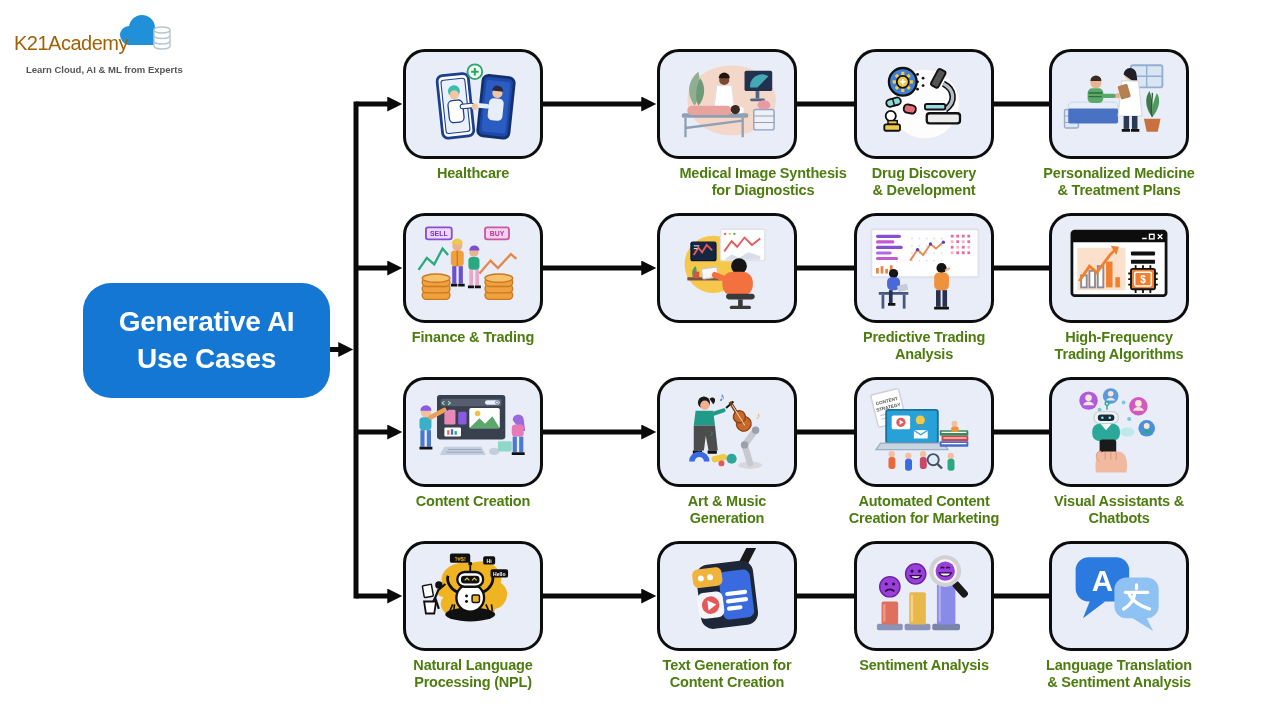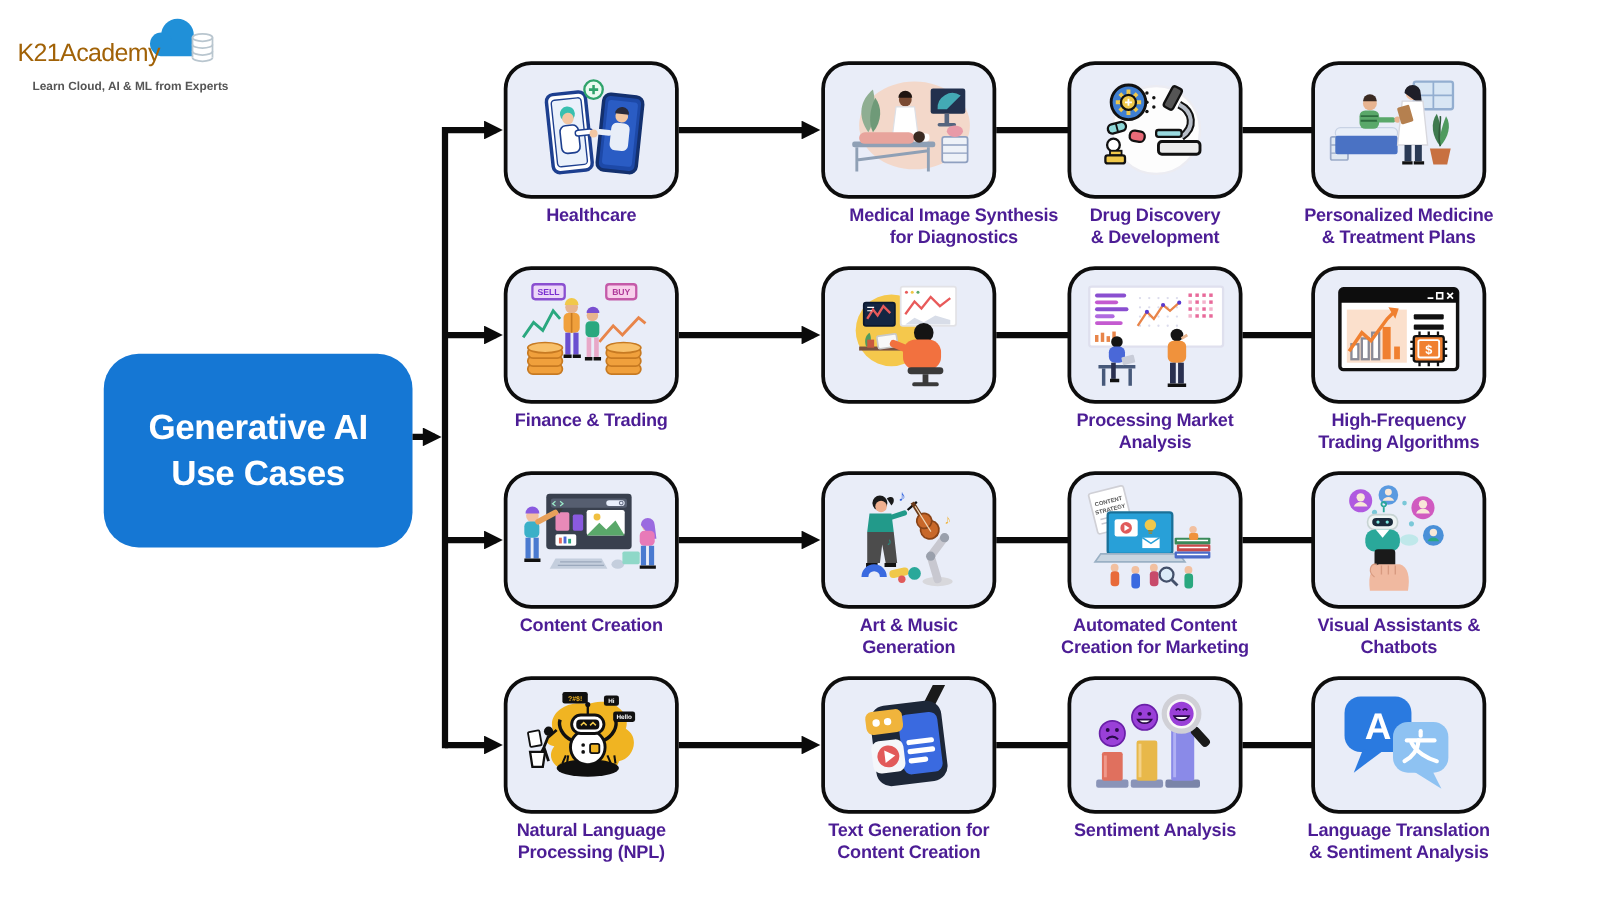--- a/index.html
+++ b/index.html
@@ -20,7 +20,7 @@
   .card{position:absolute;width:140px;height:110px;background:#e9edf8;border:3px solid #0d0d0d;border-radius:22px;
         box-sizing:border-box;display:flex;align-items:center;justify-content:center;overflow:hidden;}
   .card svg{width:126px;height:96px;}
-  .label{position:absolute;width:220px;text-align:center;font-size:14.5px;font-weight:800;color:#4c1d95;
+  .label{position:absolute;width:220px;text-align:center;font-size:14.5px;font-weight:800;color:#4d7c0f;
          line-height:1.15;white-space:pre-line;letter-spacing:-0.2px;}
   .ilt{font-family:"Liberation Sans", sans-serif;font-weight:bold;}
 </style>

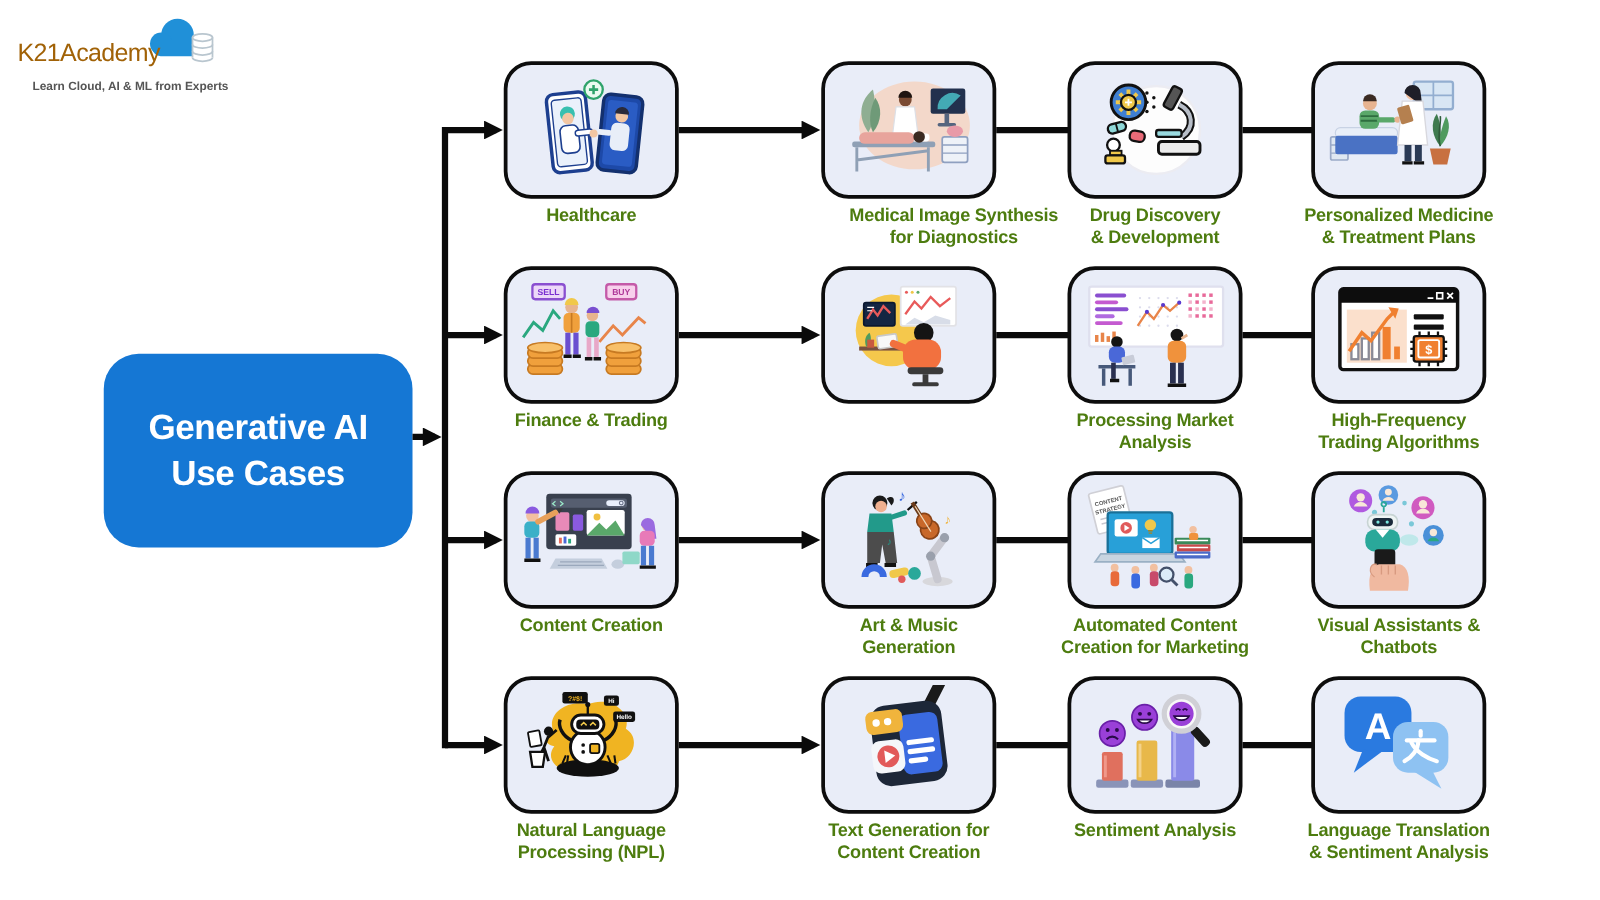--- a/index.html
+++ b/index.html
@@ -11,7 +11,7 @@
   .brand{position:absolute;left:0;top:24px;font-size:20px;font-weight:400;color:#a16207;letter-spacing:-0.5px;}
   .tagline{position:absolute;left:12px;top:56px;font-size:9.5px;font-weight:700;color:#555555;}
   
-  .node{position:absolute;left:83px;top:283px;width:247px;height:155px;background:#1577d4;border-radius:28px;
+  .node{position:absolute;left:83px;top:283px;width:247px;height:115px;background:#1577d4;border-radius:28px;
         display:flex;align-items:center;justify-content:center;}
   .node-title{color:#ffffff;font-size:28px;font-weight:800;text-align:center;line-height:1.3;white-space:pre-line;letter-spacing:-0.3px;}
   

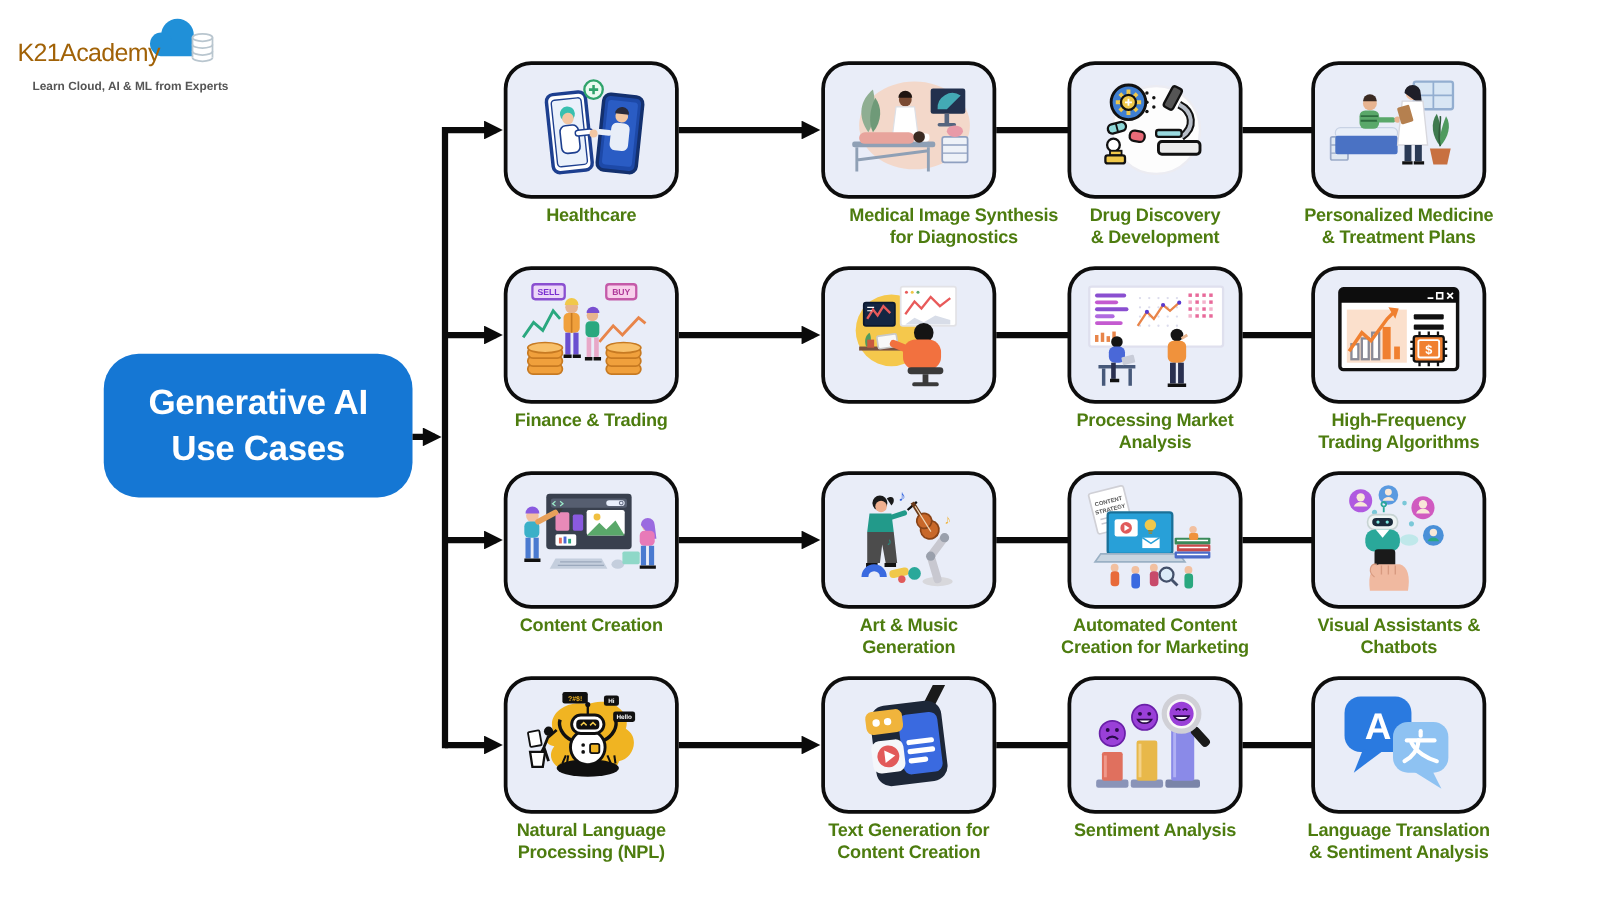--- a/index.html
+++ b/index.html
@@ -340,7 +340,7 @@
       <path d="M78 94 h8 v3 h-8 z M86 94 h8 v3 h-8 z" fill="#111111"></path>
     </svg>
   </div>
-  <div class="label" style="left:814px;top:329px">Processing Market
+  <div class="label" style="left:814px;top:329px">Predictive Trading
 Analysis</div>
 
   <div class="card" style="left:1049px;top:213px">

